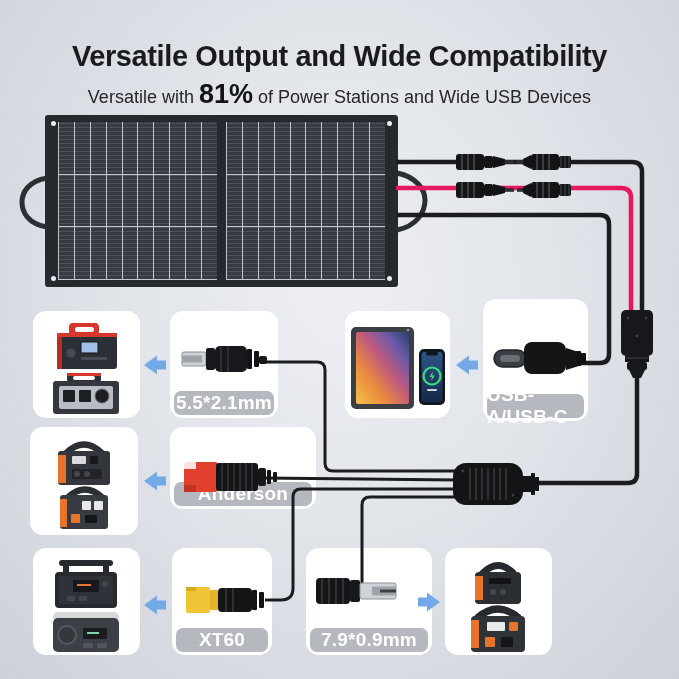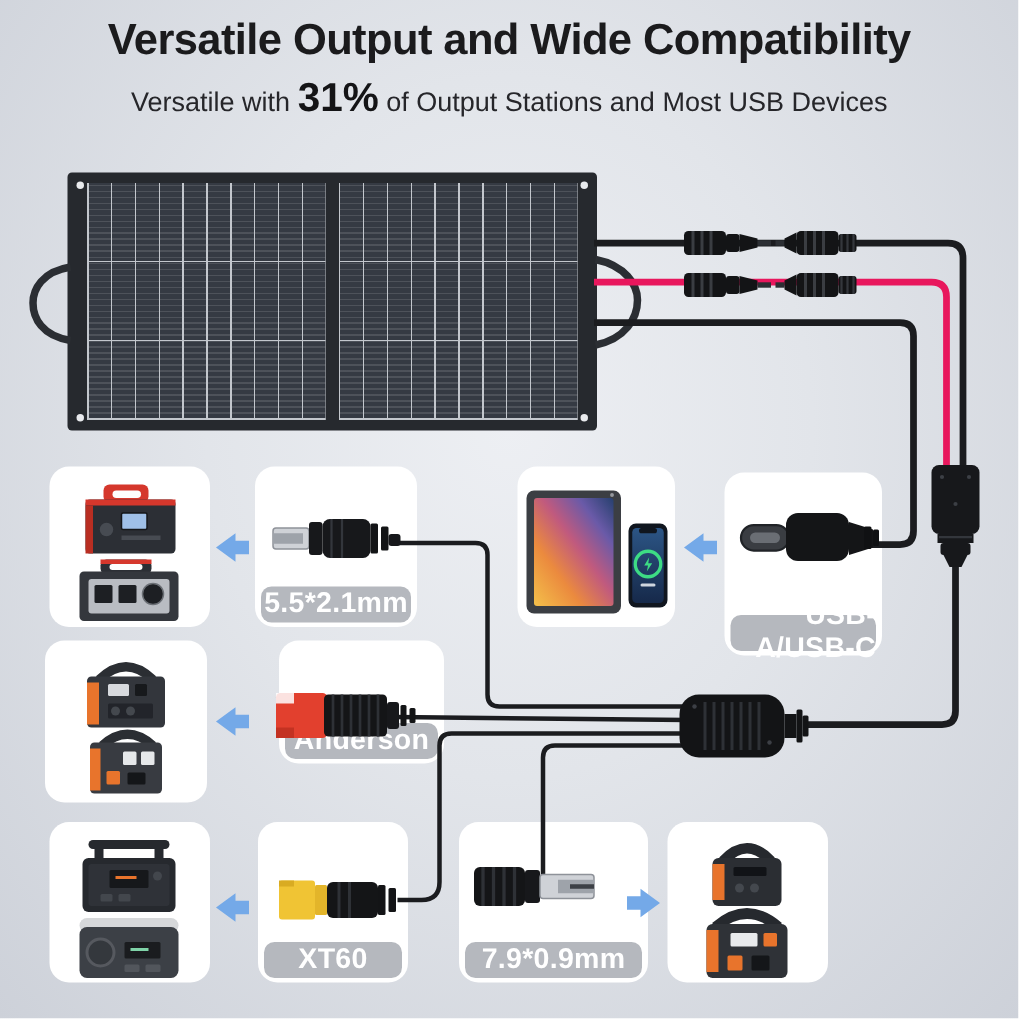--- a/index.html
+++ b/index.html
@@ -9,7 +9,7 @@
     background:radial-gradient(ellipse at 50% 42%, #edeff3 0%, #e2e5ea 42%, #cdd1d9 100%);
   }
   .hdr{position:absolute;left:0;top:0;width:679px;text-align:center;z-index:4;}
-  .title{margin-top:11px;font-size:29px;font-weight:bold;color:#1b1b1d;letter-spacing:-0.4px;}
+  .title{margin-top:40px;font-size:29px;font-weight:bold;color:#1b1b1d;letter-spacing:-0.4px;}
   .subtitle{margin-top:6px;font-size:18px;color:#26262a;}
   .subtitle .big{font-size:27px;font-weight:bold;color:#141416;}
   .card{position:absolute;background:#ffffff;border-radius:13px;z-index:2;}

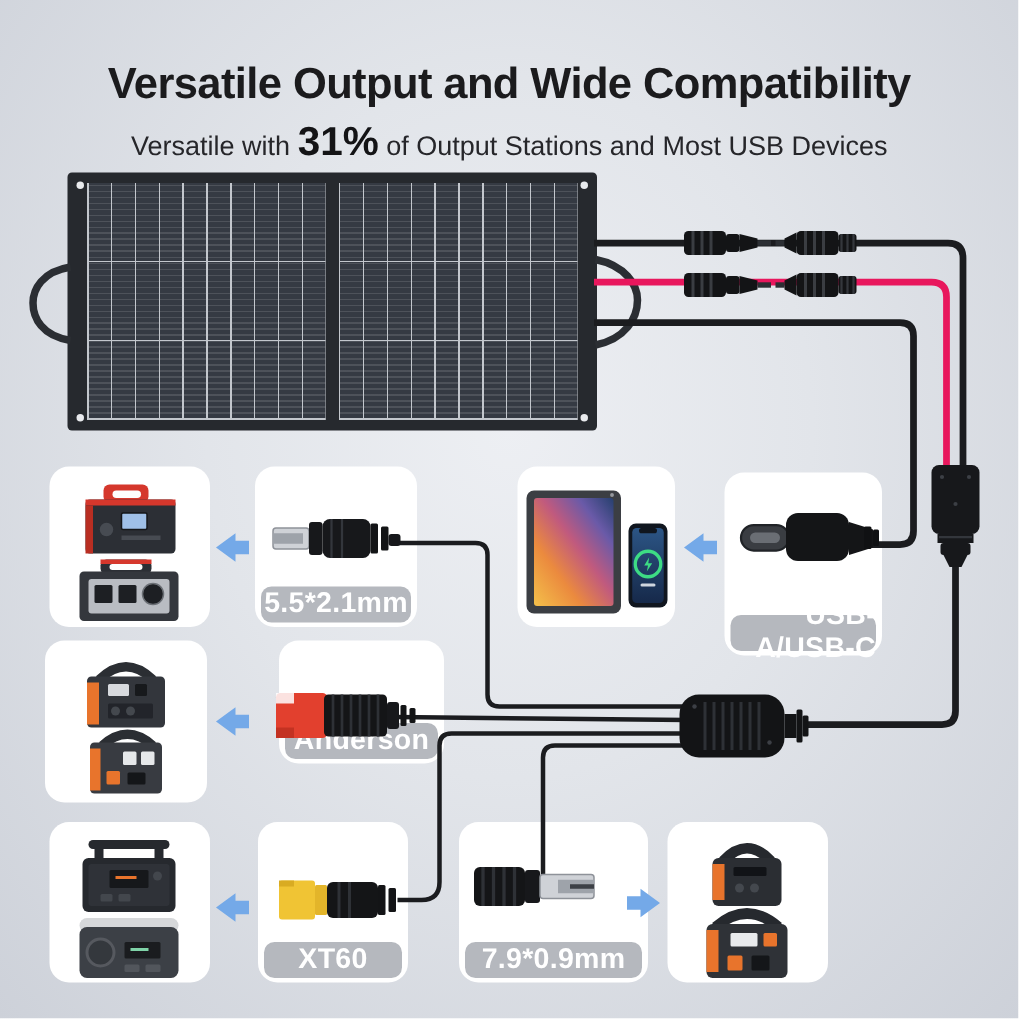--- a/index.html
+++ b/index.html
@@ -39,7 +39,7 @@
 
   <div class="hdr">
     <div class="title">Versatile Output and Wide Compatibility</div>
-    <div class="subtitle"><span>Versatile with </span><span class="big">31%</span><span> of Output Stations and Most USB Devices</span></div>
+    <div class="subtitle"><span>Versatile with </span><span class="big">81%</span><span> of Output Stations and Most USB Devices</span></div>
   </div>
 
   <div class="panel">

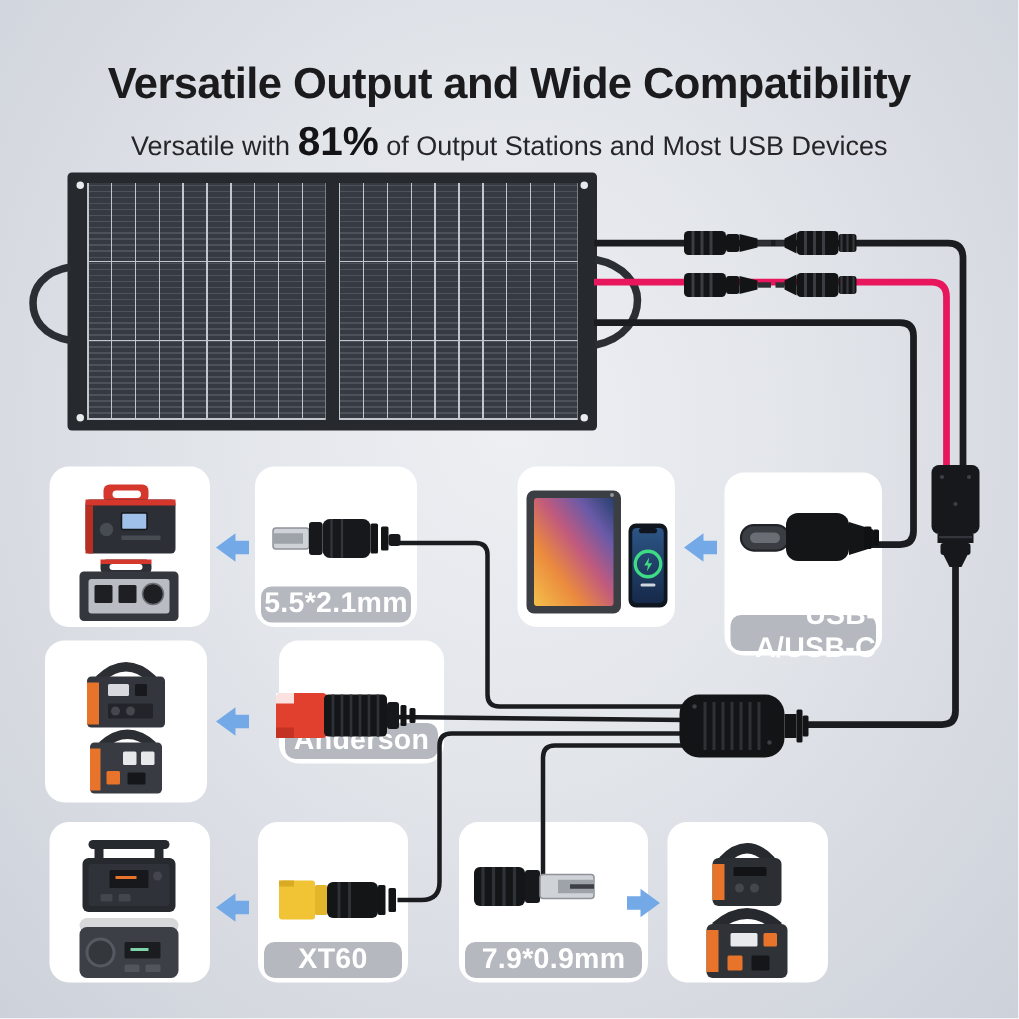--- a/index.html
+++ b/index.html
@@ -39,7 +39,7 @@
 
   <div class="hdr">
     <div class="title">Versatile Output and Wide Compatibility</div>
-    <div class="subtitle"><span>Versatile with </span><span class="big">81%</span><span> of Output Stations and Most USB Devices</span></div>
+    <div class="subtitle"><span>Versatile with </span><span class="big">81%</span><span> of Power Stations and Wide USB Devices</span></div>
   </div>
 
   <div class="panel">

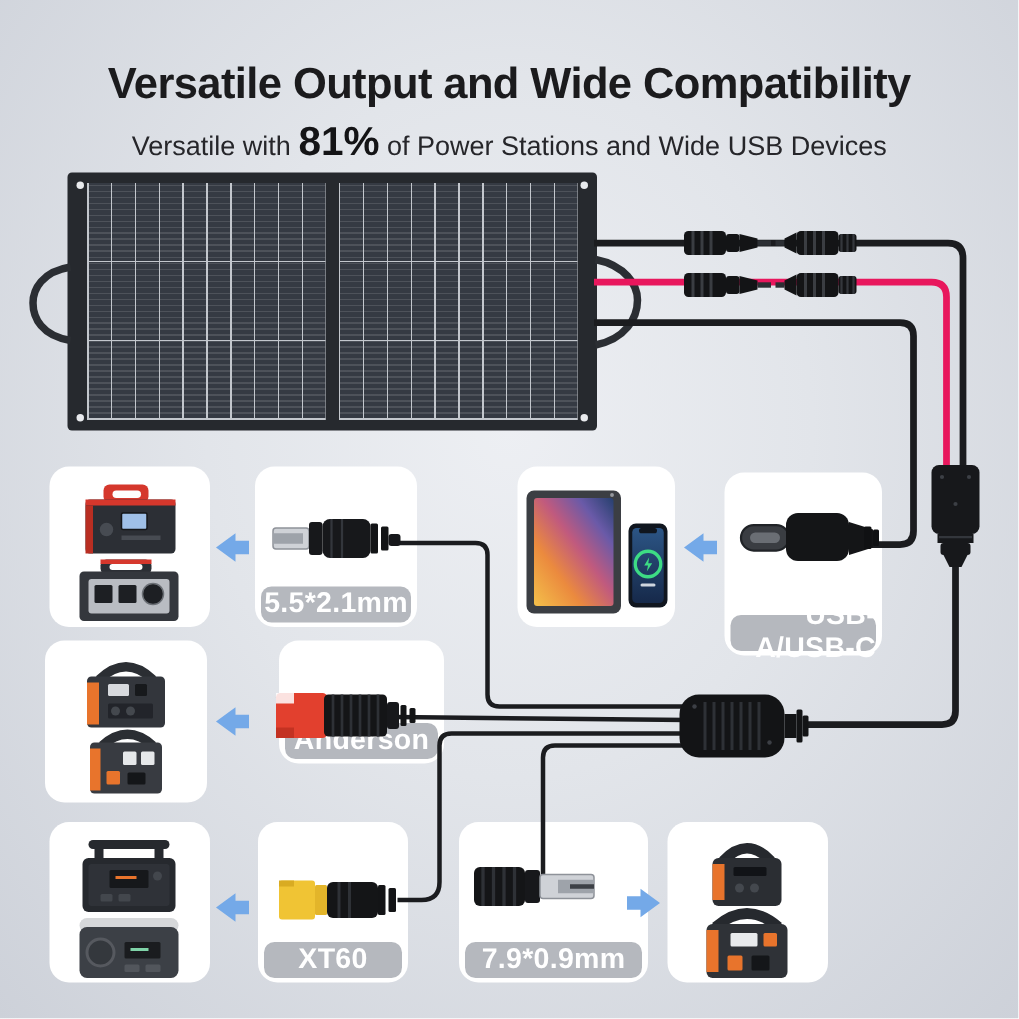--- a/index.html
+++ b/index.html
@@ -103,7 +103,7 @@
     </svg>
   </div>
 
-  <div class="card" style="left:483px;top:315px;width:105px;height:122px;text-align:right;">
+  <div class="card" style="left:483px;top:299px;width:105px;height:122px;">
     <div class="band">USB-A/USB-C</div>
   </div>
 

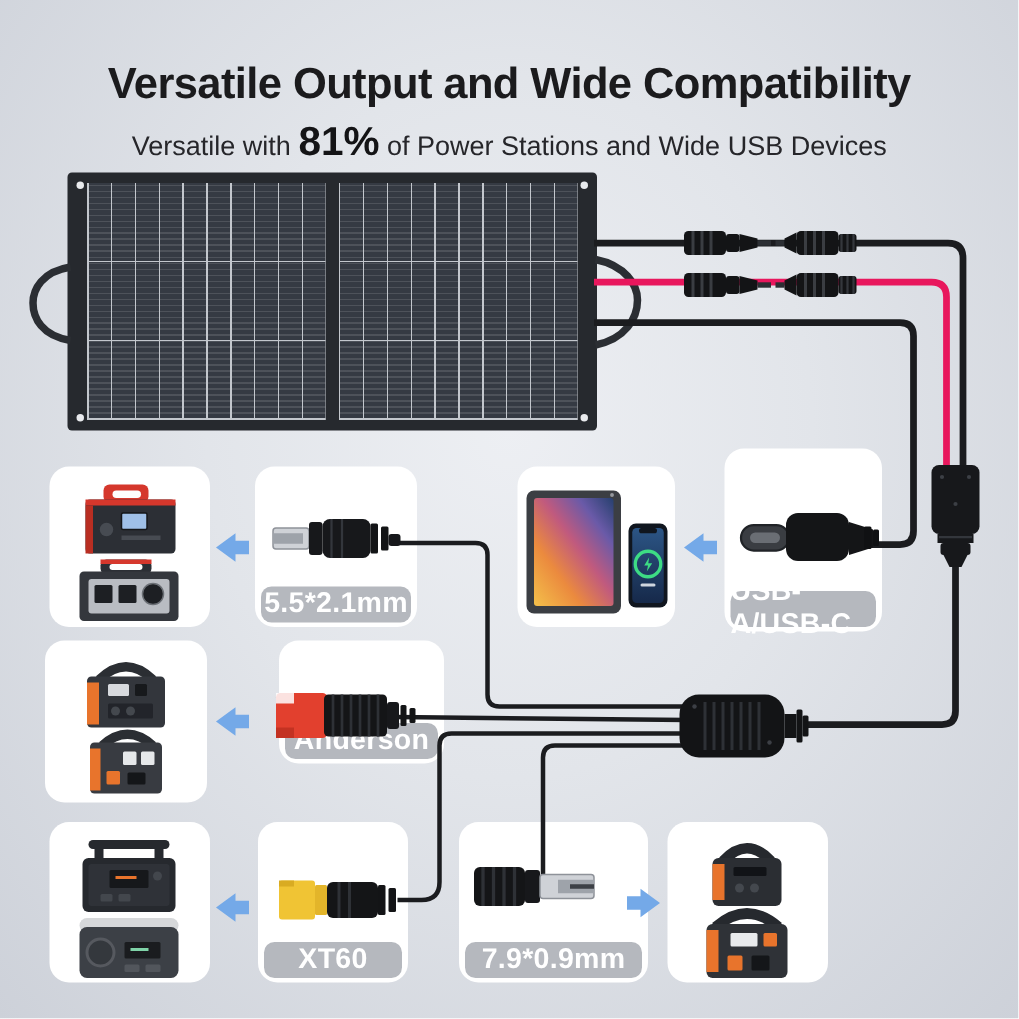--- a/index.html
+++ b/index.html
@@ -127,7 +127,7 @@
     </svg>
   </div>
 
-  <div class="card" style="left:186px;top:427px;width:110px;height:82px;">
+  <div class="card" style="left:170px;top:427px;width:110px;height:82px;padding-left:36px;">
     <div class="band">Anderson</div>
   </div>
 

